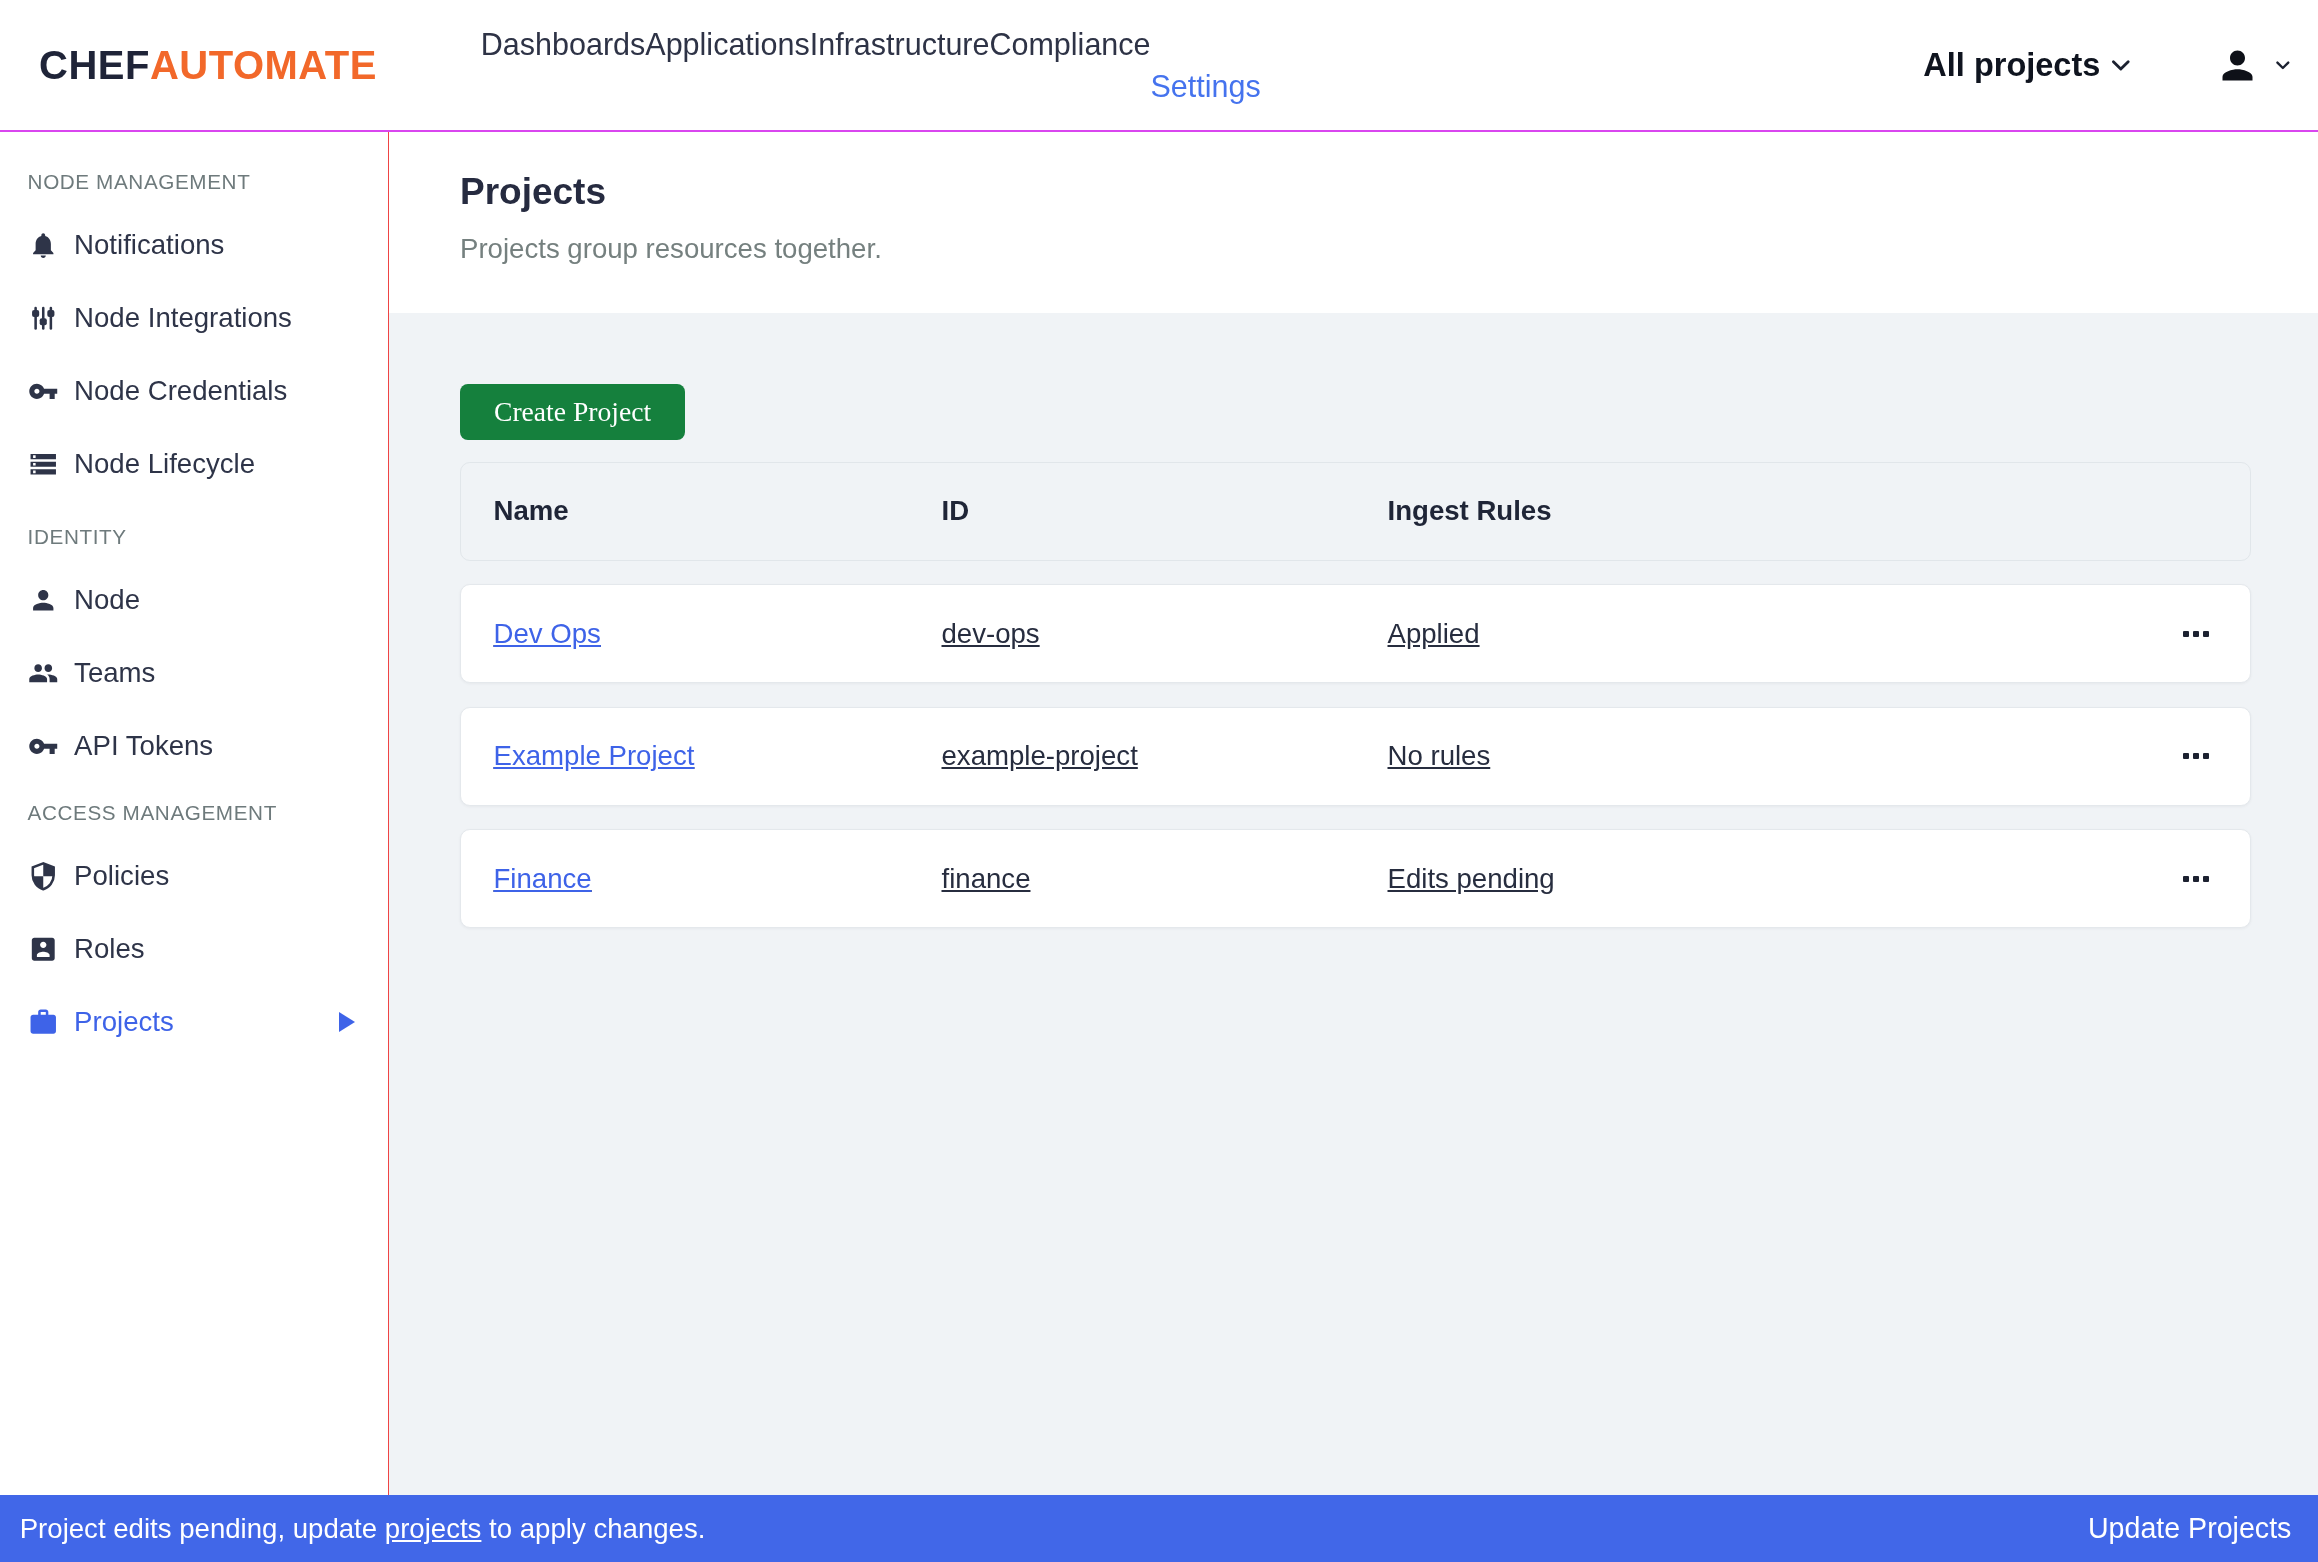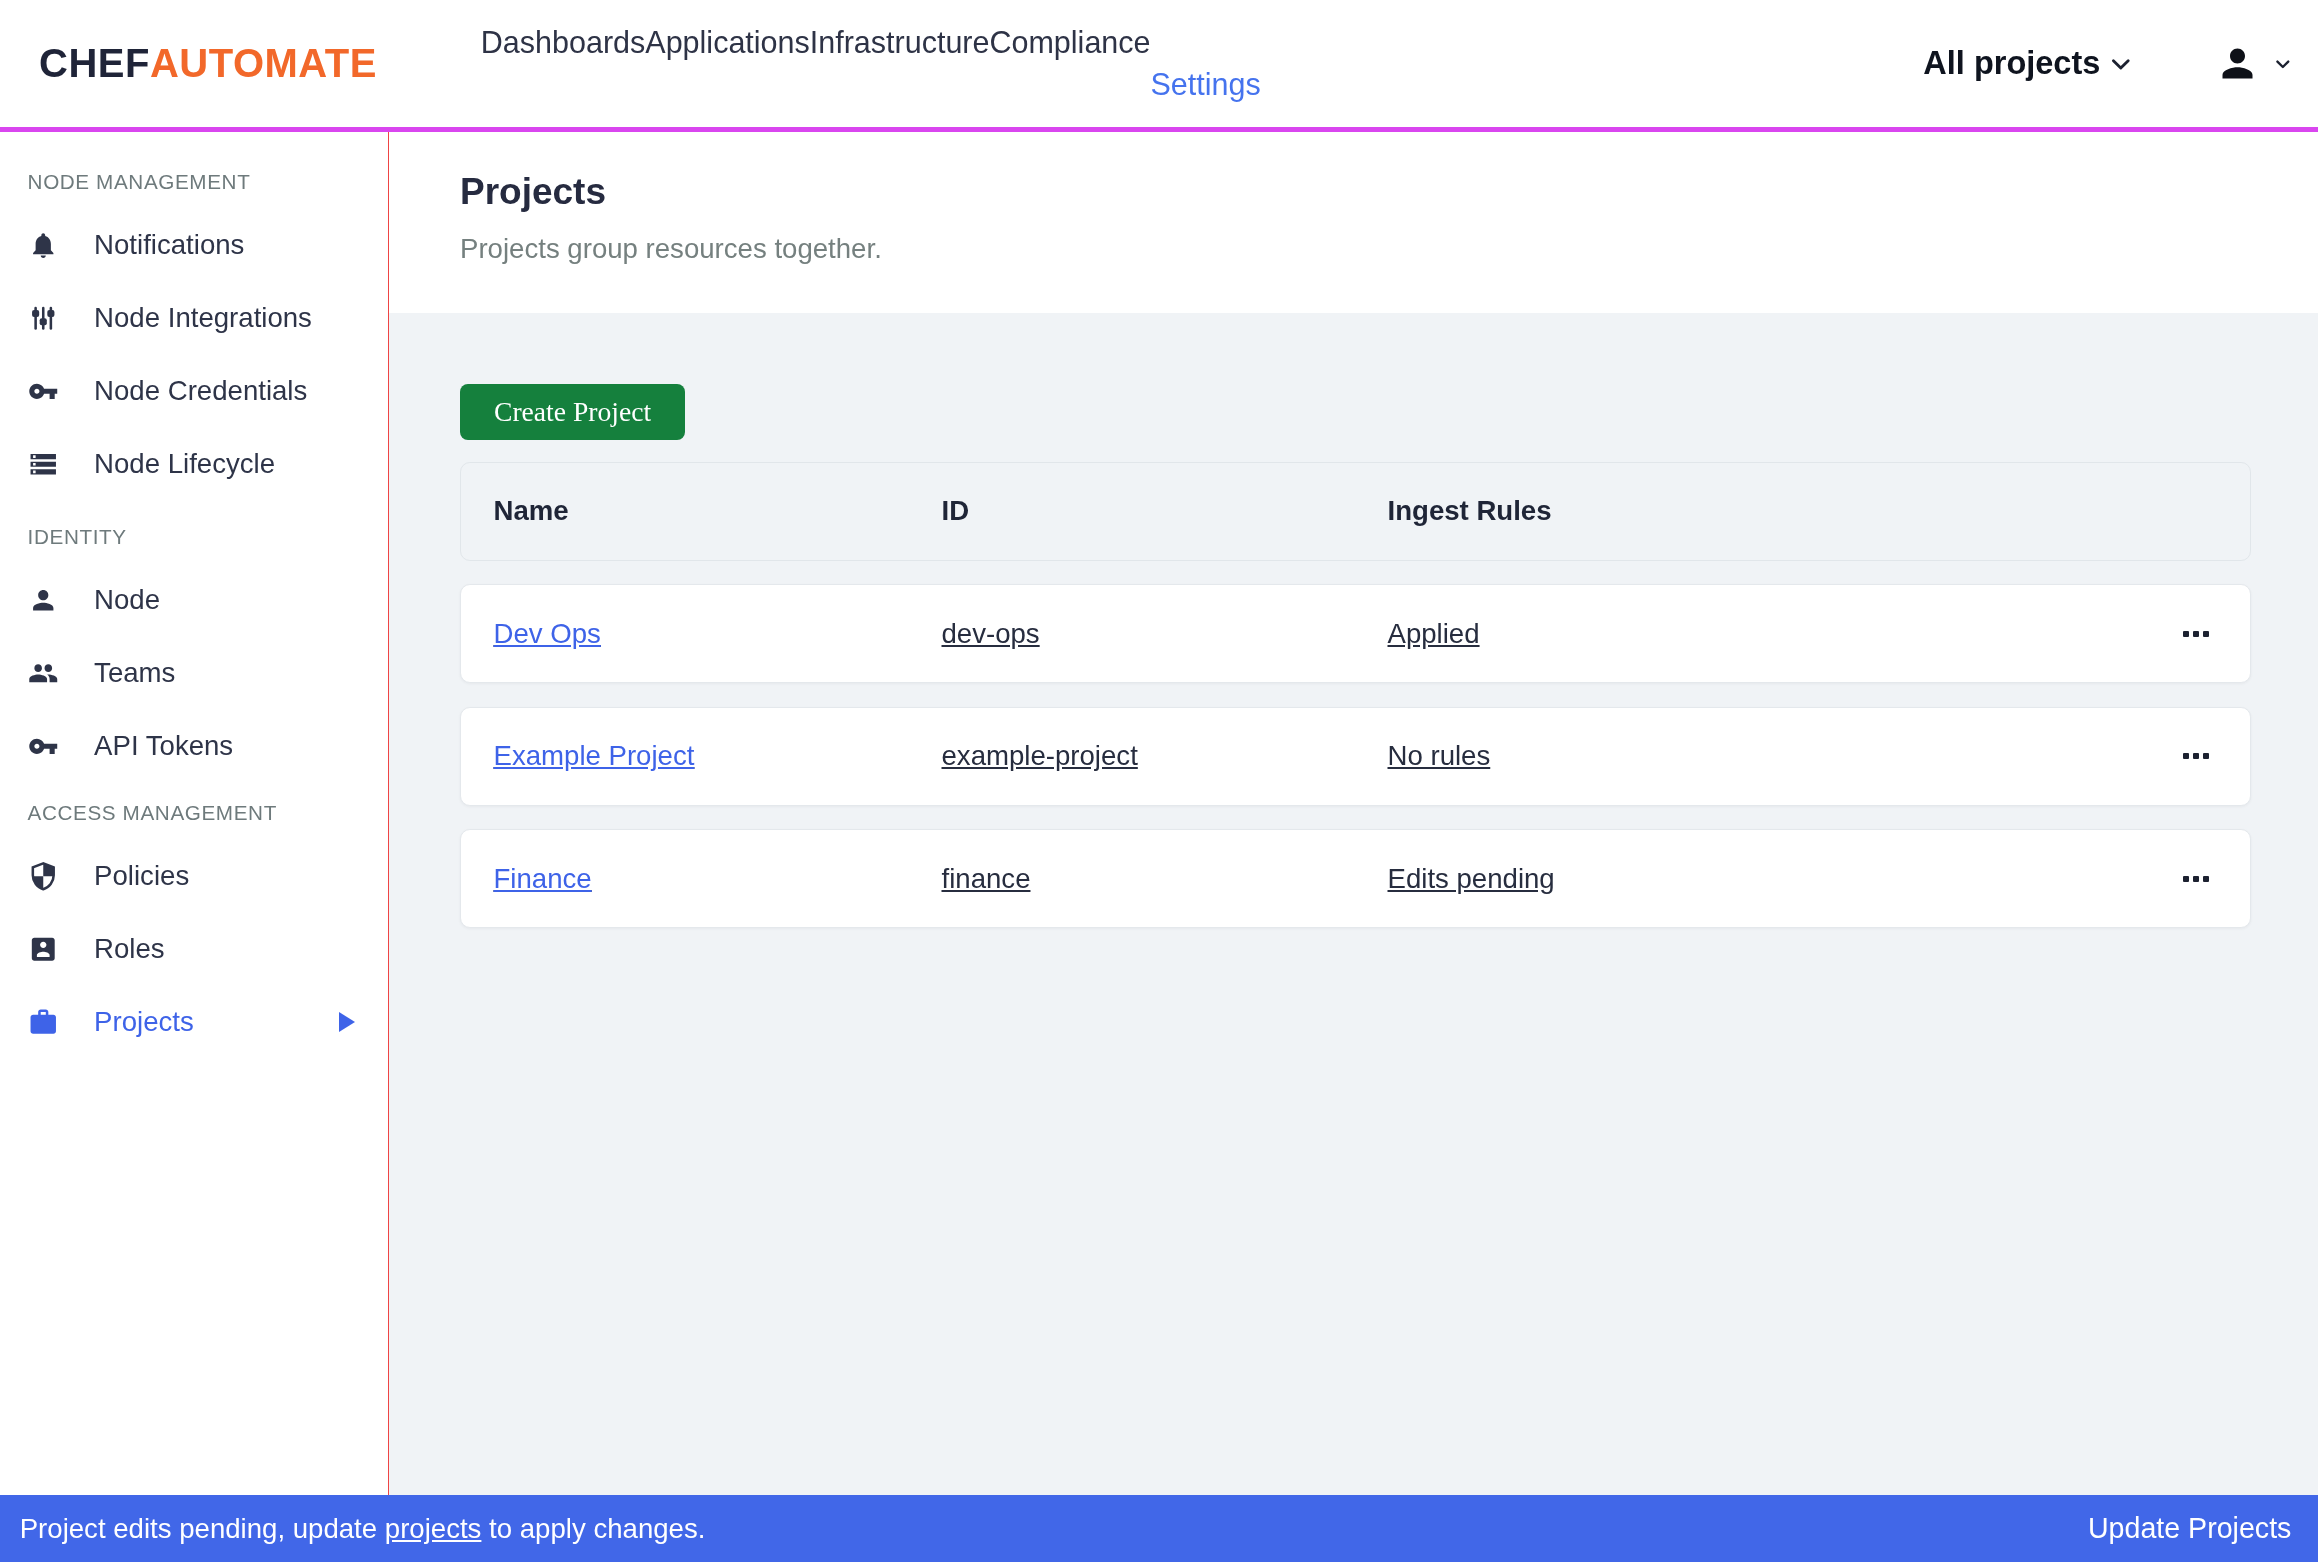--- a/index.html
+++ b/index.html
@@ -13,7 +13,7 @@
   .navbar{
     height:132px;min-height:132px;box-sizing:border-box;
     display:flex;align-items:center;
-    padding:0 25.6px 0 39px;background:#fff;border-bottom:5px solid #d946ef;
+    padding:0 25.6px 0 39px;background:#fff;border-bottom:2px solid #d946ef;
   }
   .logo{font-size:40px;font-weight:800;letter-spacing:0.5px;white-space:nowrap;cursor:pointer;}
   .logo .chef{color:#1f2438;}

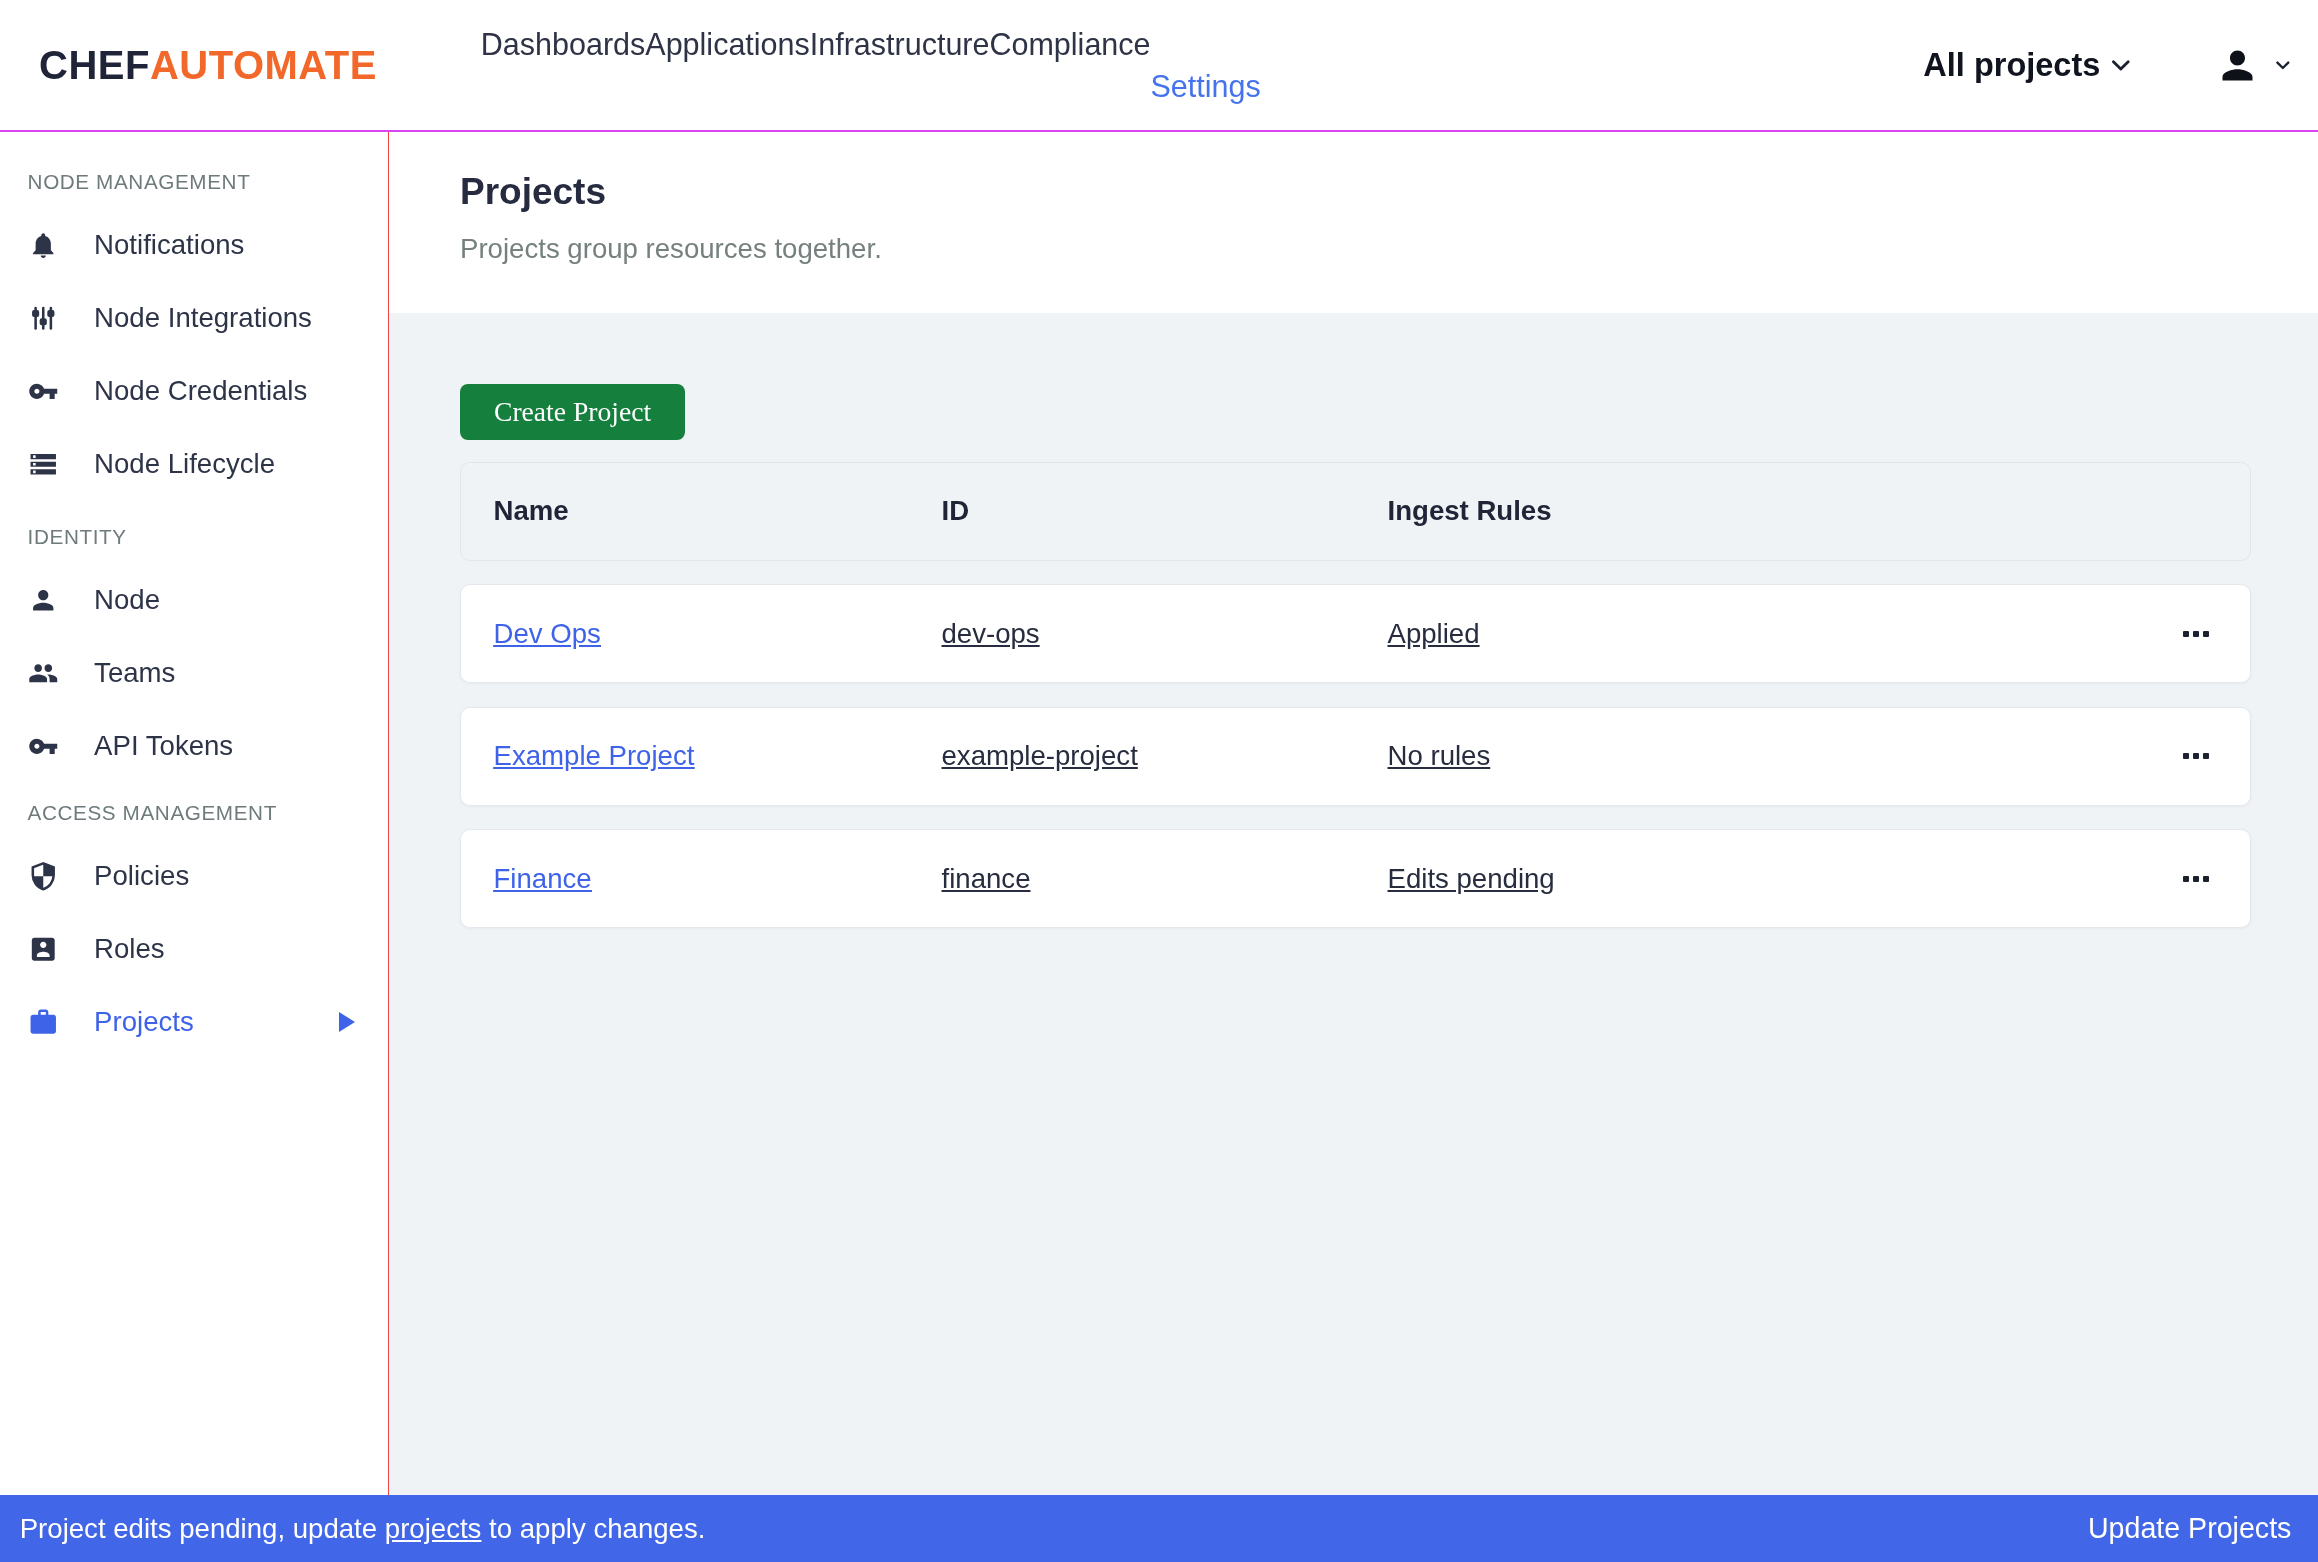--- a/index.html
+++ b/index.html
@@ -33,7 +33,7 @@
   .section-label{font-size:20.7px;color:#6e7a7c;letter-spacing:0.6px;margin:0 0 13.8px 27.6px;height:25.6px;line-height:25.6px;}
   .section-label.sp2{margin-top:23.6px;}
   .section-label.sp3{margin-top:17.7px;}
-  .side-item{height:73px;display:flex;align-items:center;padding-left:27.6px;gap:36px;font-size:27.6px;color:#2e3448;cursor:pointer;}
+  .side-item{height:73px;display:flex;align-items:center;padding-left:27.6px;gap:16px;font-size:27.6px;color:#2e3448;cursor:pointer;}
   .side-item svg{width:30.5px;height:30.5px;flex:none;}
   .side-item .ic{fill:#2e3448;}
   .side-item.active{color:#3e63e8;}

